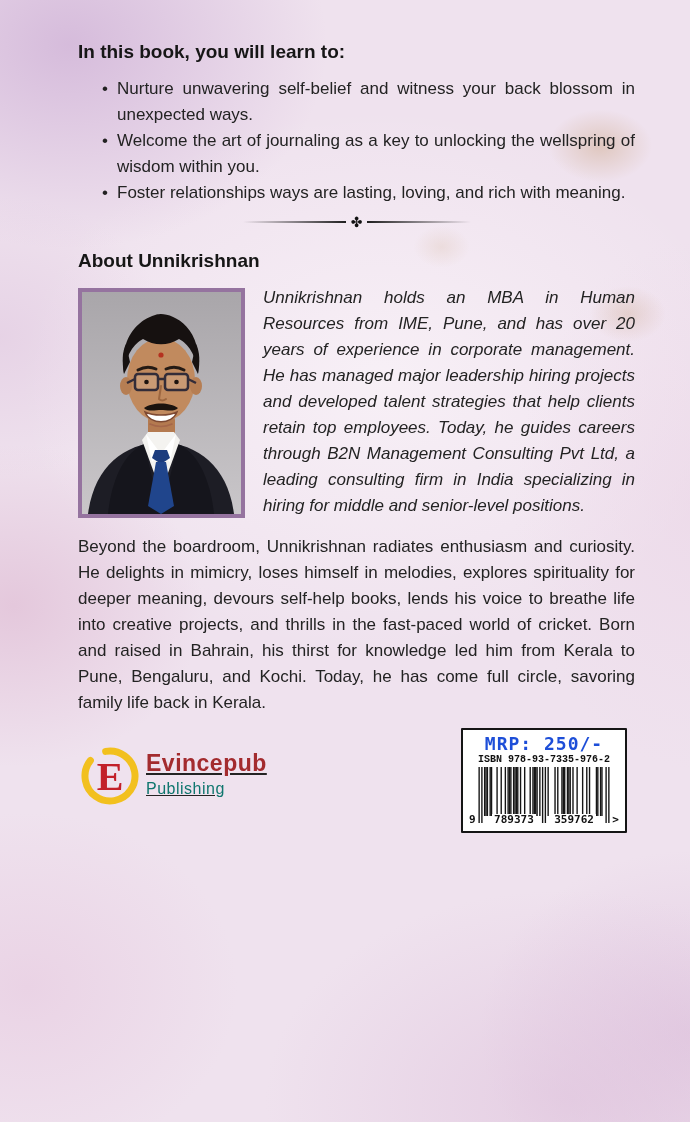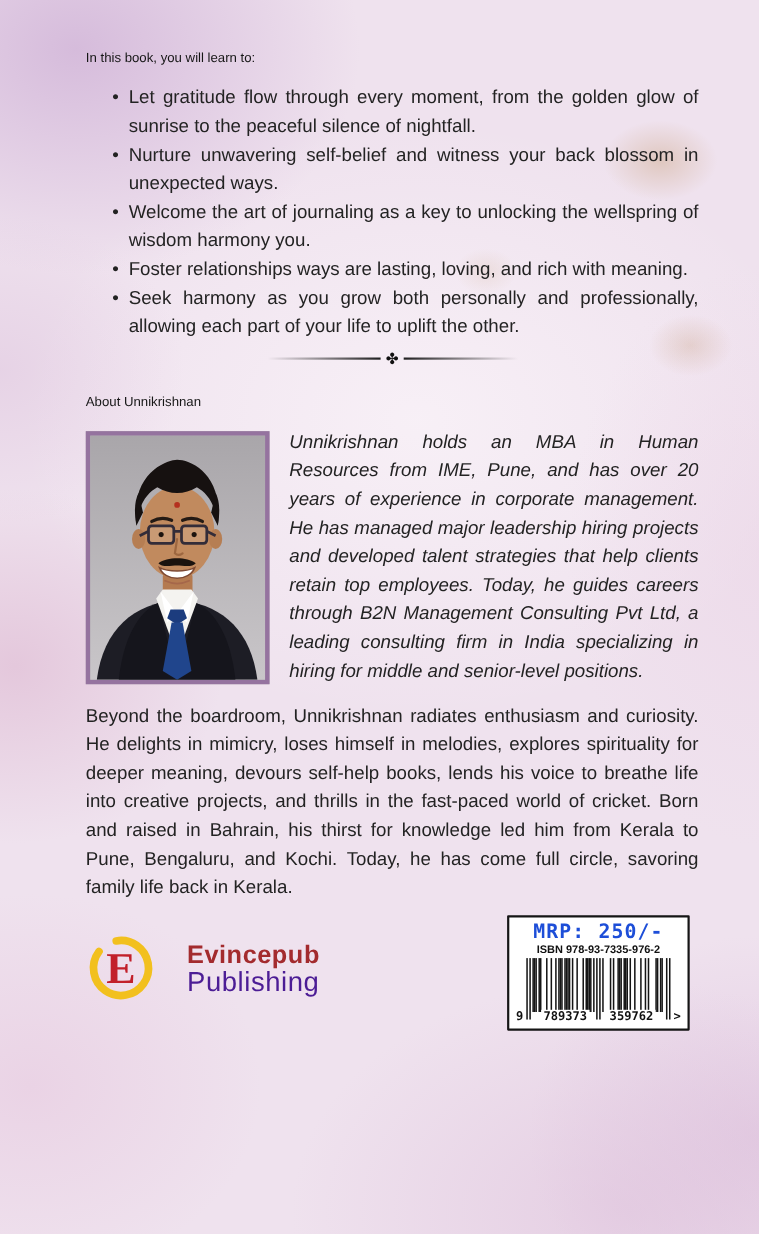--- a/index.html
+++ b/index.html
@@ -22,7 +22,7 @@
       #efe2ee;
   }
   .content{padding:40px 55px 0 78px;}
-  h2{font-size:12px;line-height:24px;margin:0 0 12px 0;color:#161616;font-weight:normal;}
+  h2{font-size:19px;line-height:24px;margin:0 0 12px 0;color:#161616;font-weight:bold;}
   .body-text,.li-text{font-size:17px;line-height:26px;text-align:justify;}
   ul.learn{list-style:none;margin:0;padding:0 0 0 24px;}
   ul.learn li{position:relative;padding-left:15px;font-size:17px;line-height:26px;text-align:justify;}

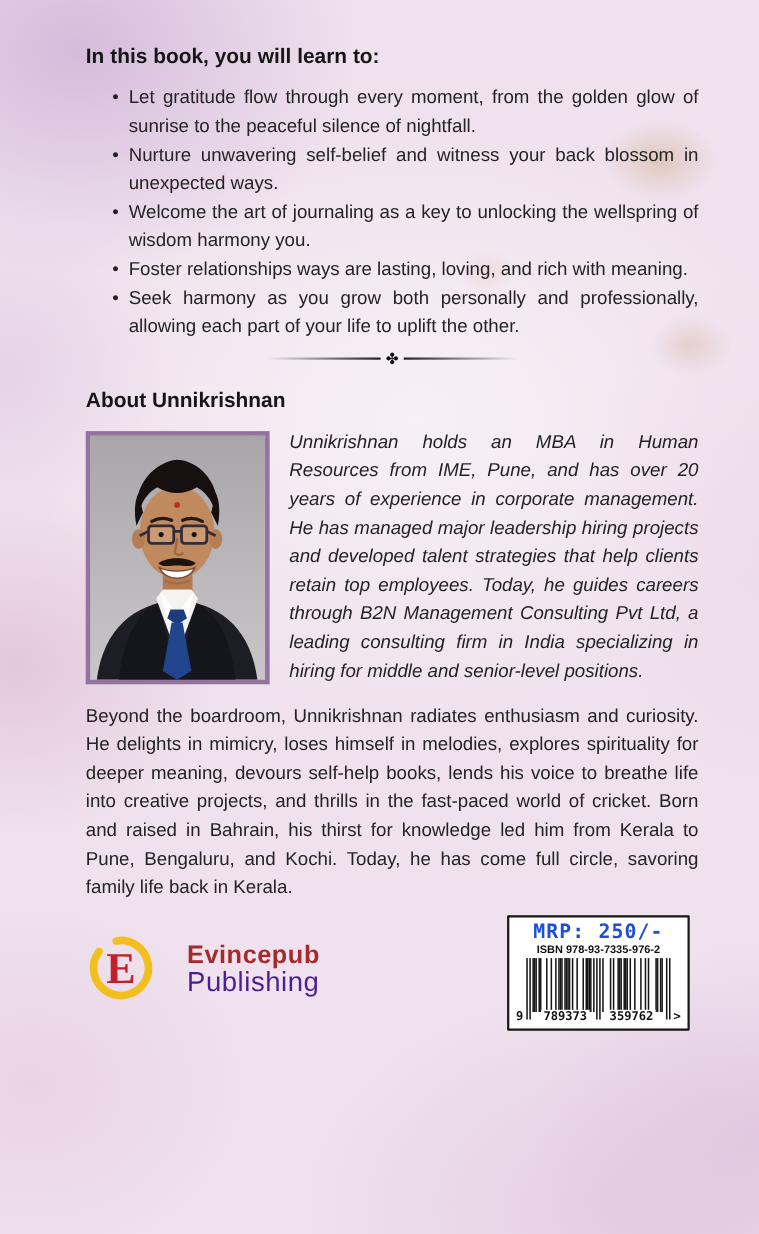--- a/index.html
+++ b/index.html
@@ -65,7 +65,6 @@
   <h2>In this book, you will learn to:</h2>
 
   <ul class="learn">
-    <li>Let gratitude flow through every moment, from the golden glow of sunrise to the peaceful silence of nightfall.</li>
     <li>Nurture unwavering self-belief and witness your back blossom in unexpected ways.</li>
     <li>Welcome the art of journaling as a key to unlocking the wellspring of wisdom harmony you.</li>
     <li>Foster relationships ways are lasting, loving, and rich with meaning.</li>

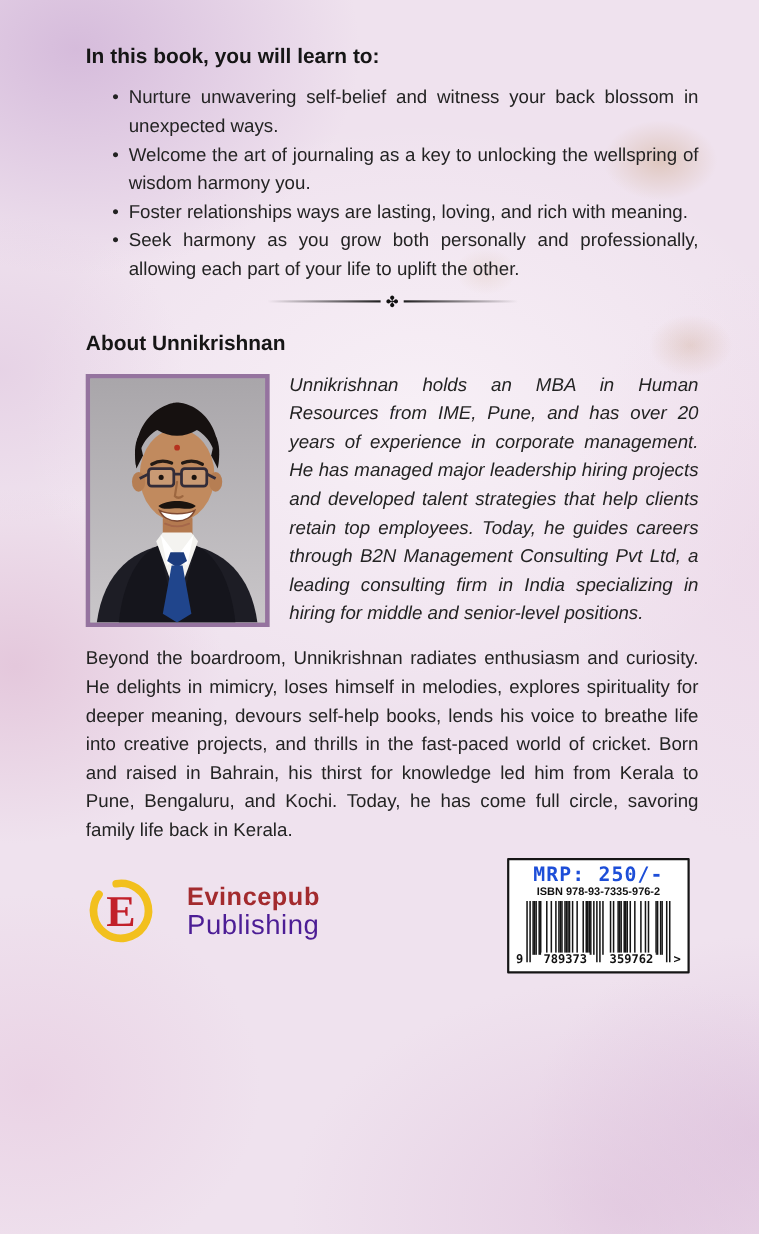--- a/index.html
+++ b/index.html
@@ -66,7 +66,7 @@
 
   <ul class="learn">
     <li>Nurture unwavering self-belief and witness your back blossom in unexpected ways.</li>
-    <li>Welcome the art of journaling as a key to unlocking the wellspring of wisdom harmony you.</li>
+    <li>Welcome the art of journaling as a key to unlocking the wellspring of wisdom within you.</li>
     <li>Foster relationships ways are lasting, loving, and rich with meaning.</li>
     <li>Seek harmony as you grow both personally and professionally, allowing each part of your life to uplift the other.</li>
   </ul>

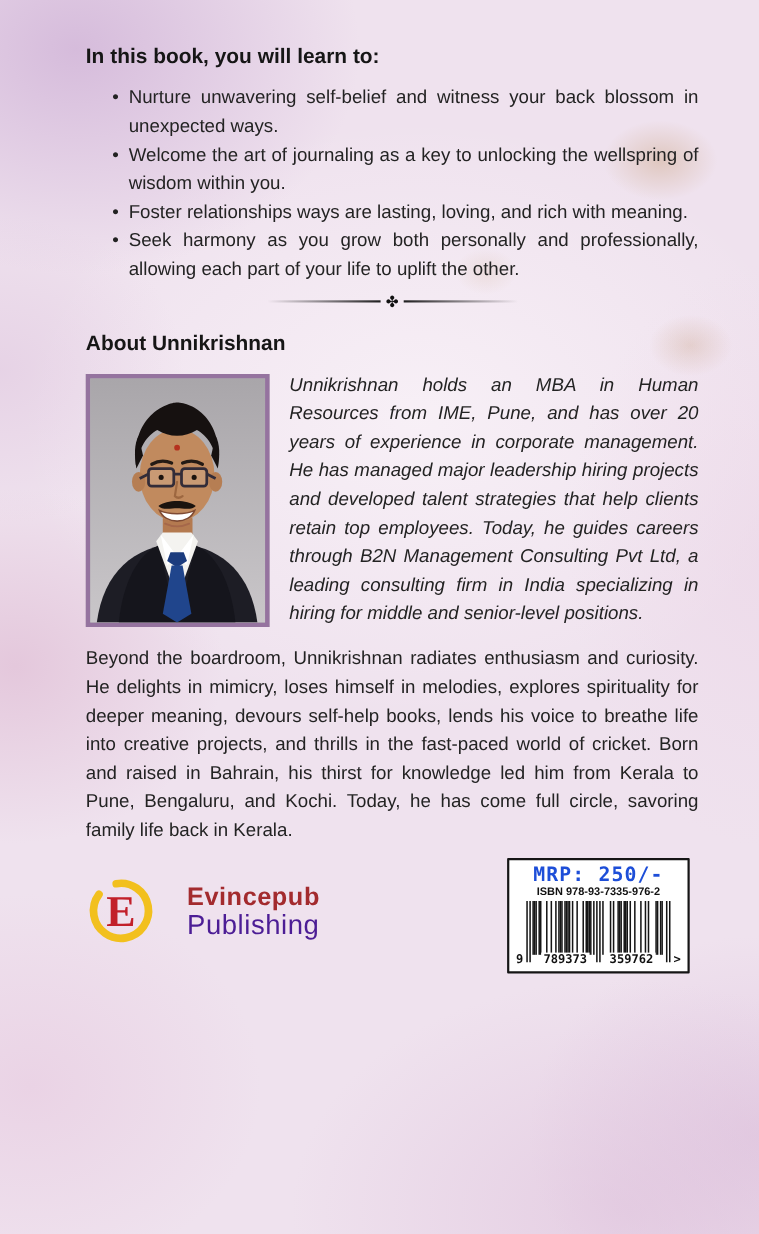--- a/index.html
+++ b/index.html
@@ -68,7 +68,6 @@
     <li>Nurture unwavering self-belief and witness your back blossom in unexpected ways.</li>
     <li>Welcome the art of journaling as a key to unlocking the wellspring of wisdom within you.</li>
     <li>Foster relationships ways are lasting, loving, and rich with meaning.</li>
-    <li>Seek harmony as you grow both personally and professionally, allowing each part of your life to uplift the other.</li>
   </ul>
 
   <div class="divider">

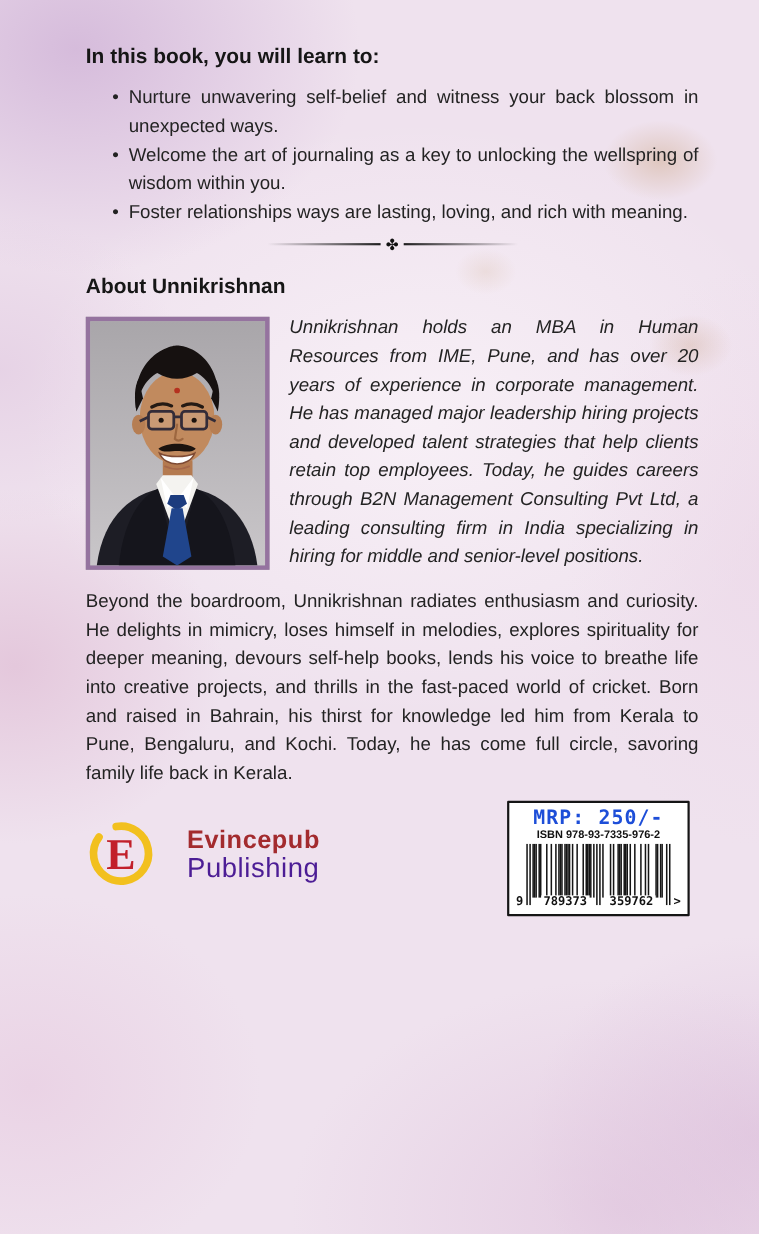--- a/index.html
+++ b/index.html
@@ -42,7 +42,7 @@
   p{margin:0 0 12px 0;}
   footer{display:flex;justify-content:space-between;align-items:flex-start;margin-top:8px;}
   .logo{display:flex;align-items:center;margin-top:16px;}
-  .logo-text{margin-left:28px;}
+  .logo-text{margin-left:4px;text-decoration:underline;}
   .logo-line1{font-size:23px;line-height:26px;font-weight:bold;color:#a32b2e;letter-spacing:.5px;}
   .logo-line2{font-size:25px;line-height:26px;color:#4c1d95;letter-spacing:.5px;}
   .barcode-box{

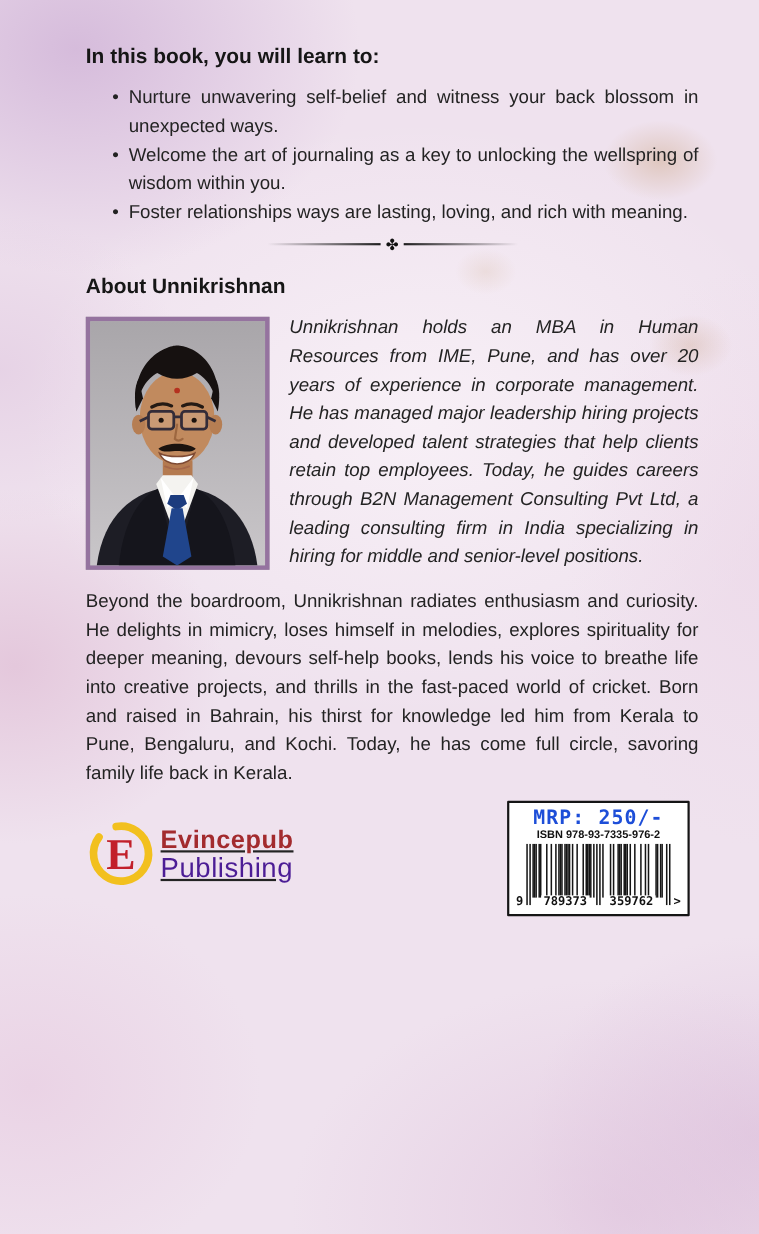--- a/index.html
+++ b/index.html
@@ -50,7 +50,7 @@
     padding:4px 6px 5px 6px;margin-right:8px;text-align:center;
   }
   .mrp{font-size:18px;font-weight:bold;color:#1d4ed8;letter-spacing:1px;line-height:19px;font-family:"DejaVu Sans Mono",monospace;}
-  .isbn-line{font-size:10px;font-weight:bold;color:#111;font-family:Liberation Sans, sans-serif;letter-spacing:0;line-height:13px;white-space:nowrap;margin-bottom:1px;text-align:center;}
+  .isbn-line{font-size:10px;font-weight:bold;color:#111;font-family:Liberation Mono, monospace;letter-spacing:0;line-height:13px;white-space:nowrap;margin-bottom:1px;text-align:center;}
   .bars{display:block;margin:0 auto;}
   .digits-row{display:flex;justify-content:space-between;align-items:center;
     font-family:"DejaVu Sans Mono",monospace;font-size:11px;font-weight:bold;color:#111;

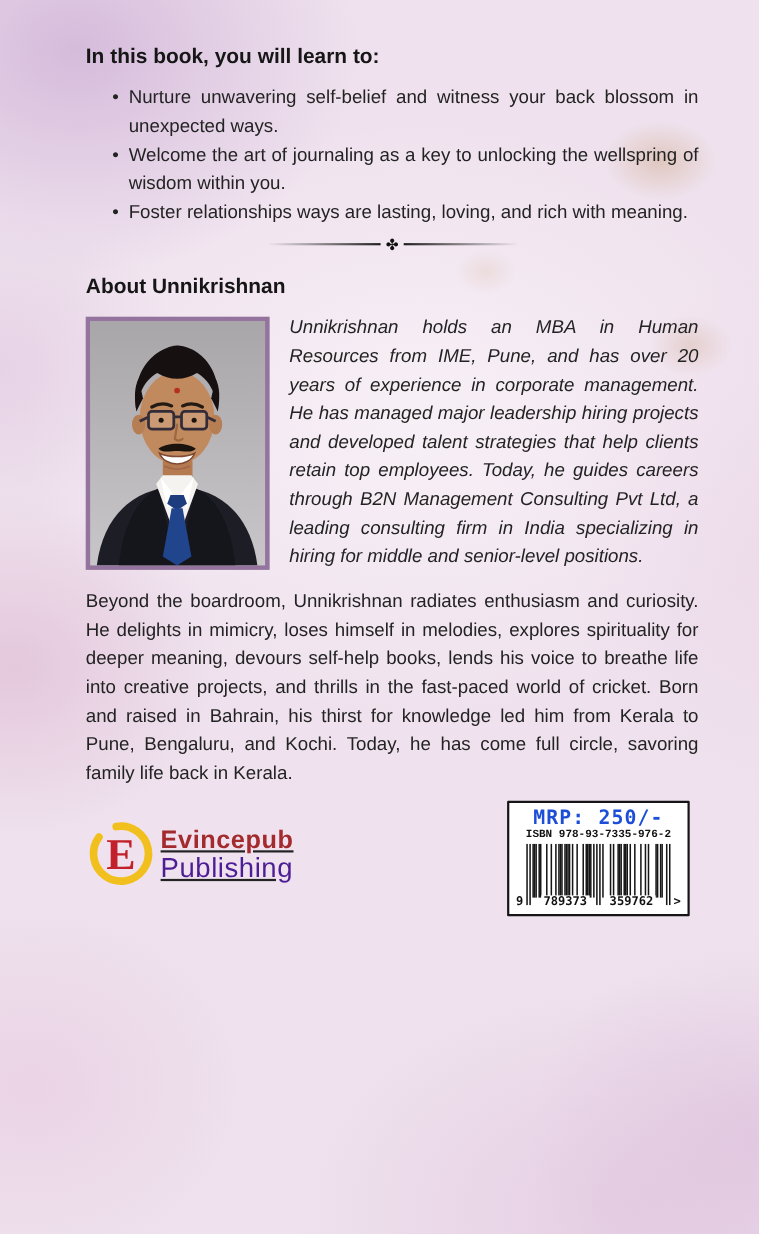--- a/index.html
+++ b/index.html
@@ -44,7 +44,7 @@
   .logo{display:flex;align-items:center;margin-top:16px;}
   .logo-text{margin-left:4px;text-decoration:underline;}
   .logo-line1{font-size:23px;line-height:26px;font-weight:bold;color:#a32b2e;letter-spacing:.5px;}
-  .logo-line2{font-size:25px;line-height:26px;color:#4c1d95;letter-spacing:.5px;}
+  .logo-line2{font-size:16px;line-height:26px;color:#0f766e;letter-spacing:.5px;}
   .barcode-box{
     width:150px;background:#fff;border:2px solid #151515;border-radius:1px;
     padding:4px 6px 5px 6px;margin-right:8px;text-align:center;

